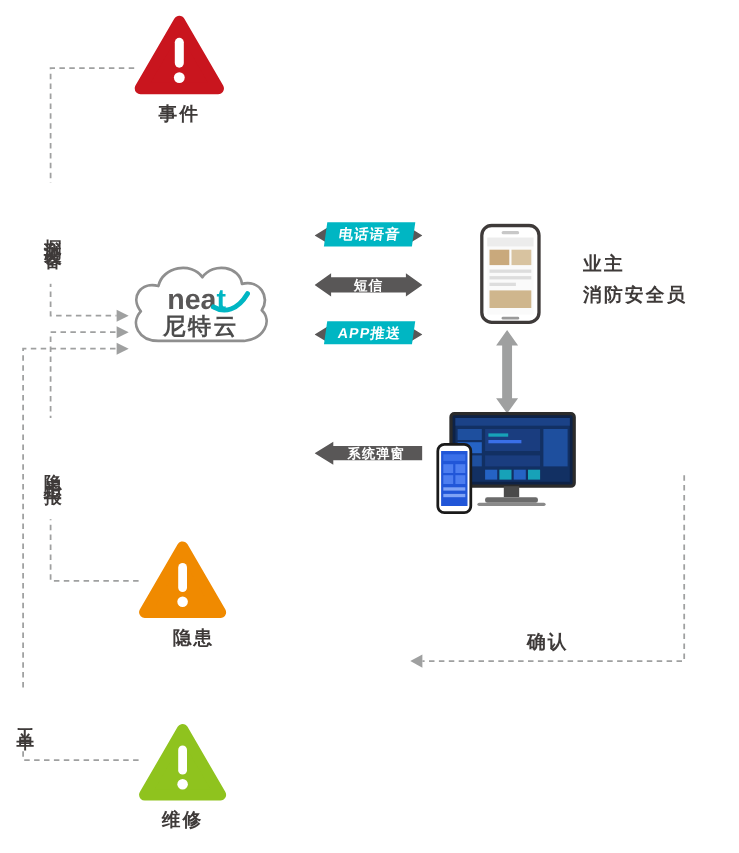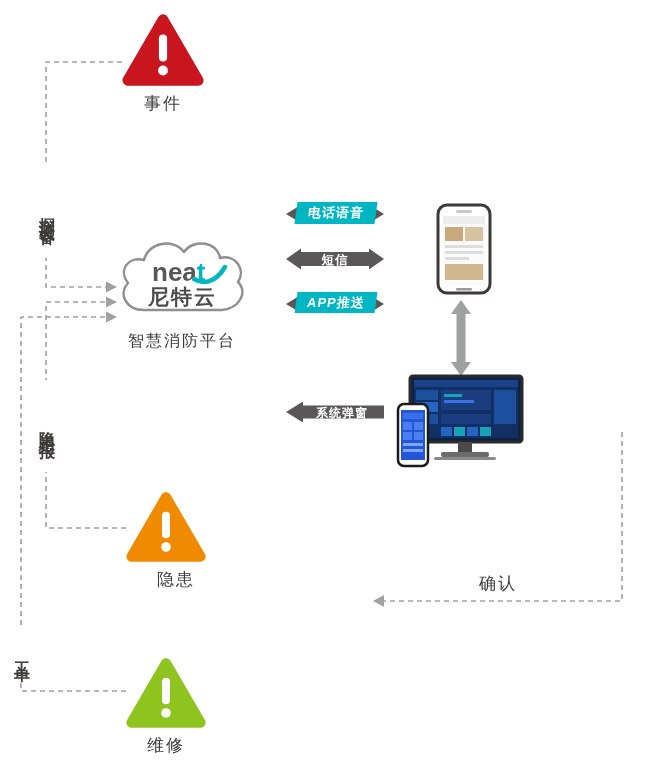--- a/index.html
+++ b/index.html
@@ -9,7 +9,7 @@
   }
   .abs{position:absolute;}
   .t-label{
-    position:absolute;font-weight:normal;font-size:17px;color:var(--text);
+    position:absolute;font-weight:bold;font-size:17px;color:var(--text);
     text-align:center;letter-spacing:2px;z-index:2;
   }
   .v-label{

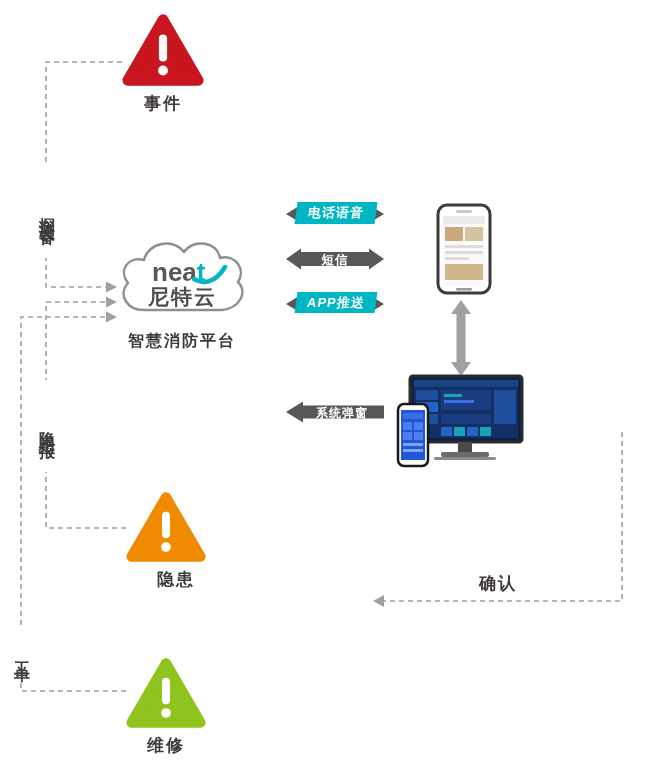--- a/index.html
+++ b/index.html
@@ -101,6 +101,10 @@
     <rect x="9" y="61" width="38" height="16" fill="#cfb68d"></rect>
     <rect x="20" y="85" width="16" height="2.5" rx="1.2" fill="#999999"></rect>
   </svg>
+  <div class="owner-label" style="left:530px;top:226px;">
+    <div>业主</div>
+    <div>消防安全员</div>
+  </div>
 
   <svg class="abs" style="left:450px;top:300px;z-index:2;" width="22" height="76" viewBox="0 0 22 76">
     <path d="M11,0 L21,14 L15.5,14 L15.5,62 L21,62 L11,76 L1,62 L6.5,62 L6.5,14 L1,14 Z" style="fill:var(--arrow_light);"></path>

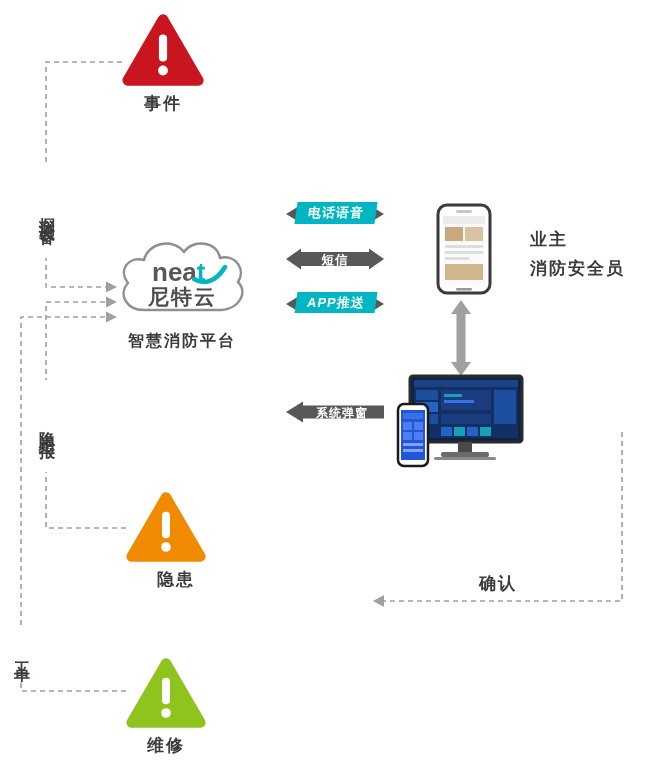--- a/index.html
+++ b/index.html
@@ -71,7 +71,6 @@
     <path d="M82,45 C92,51 104,48 113,33" fill="none" style="stroke:var(--cyan_accent);" stroke-width="4.5" stroke-linecap="round"></path>
     <text x="36" y="70" font-size="21" font-weight="bold" letter-spacing="2" style="fill:#4c4c4c;">尼特云</text>
   </svg>
-  <div class="t-label" style="left:100px;top:331px;width:164px;font-size:16px;">智慧消防平台</div>
 
   <svg class="abs" style="left:286px;top:205px;z-index:2;" width="98" height="18" viewBox="0 0 98 18">
     <path d="M0,9 L14,0.5 L14,5.5 L84,5.5 L84,0.5 L98,9 L84,17.5 L84,12.5 L14,12.5 L14,17.5 Z" style="fill:var(--arrow_dark);"></path>

